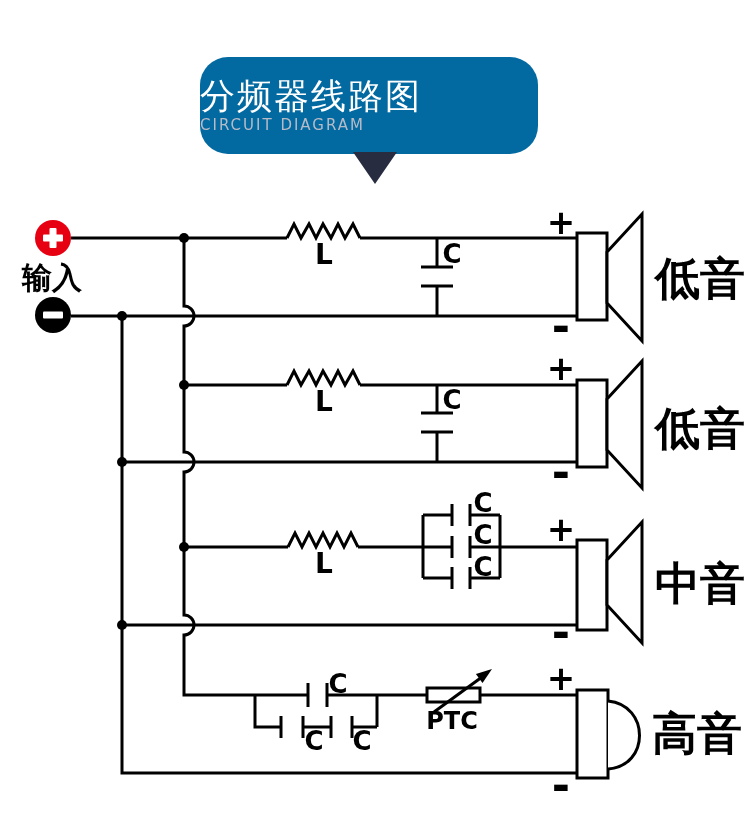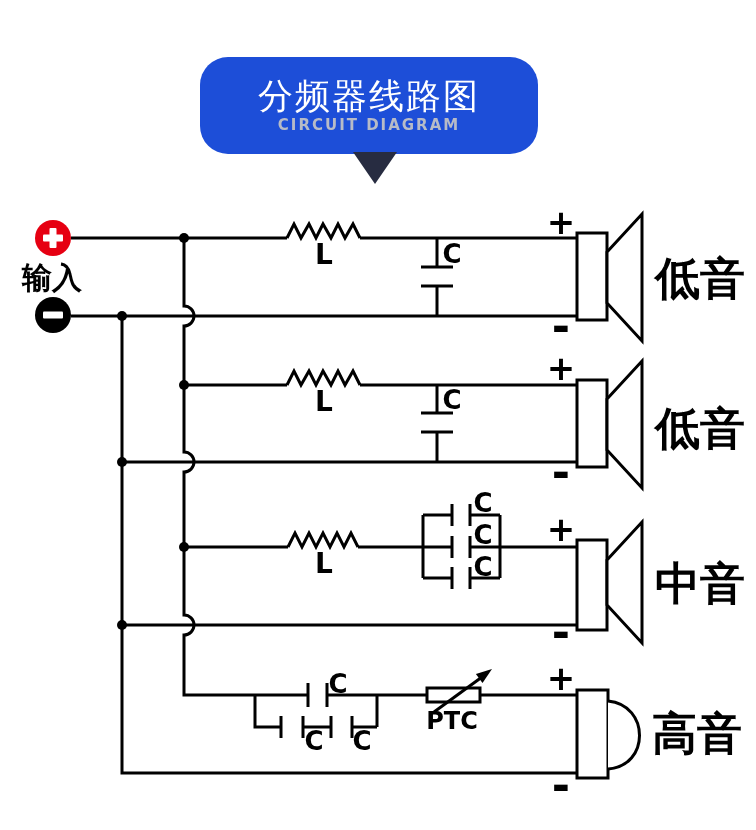--- a/index.html
+++ b/index.html
@@ -7,8 +7,8 @@
          font-family:"DejaVu Sans", sans-serif;}
   
   .banner{position:absolute;left:200px;top:57px;width:338px;height:97px;
-          background:#1d4ed8;border-radius:28px;display:flex;flex-direction:column;
-          align-items:center;justify-content:center;gap:4px;}
+          background:#0369a1;border-radius:28px;display:flex;flex-direction:column;
+          align-items:flex-start;justify-content:center;gap:4px;}
   .banner-title{color:#ffffff;font-size:35px;font-weight:400;letter-spacing:2px;line-height:1;}
   .banner-sub{color:#b7bbc7;font-size:15px;font-weight:700;letter-spacing:2px;line-height:1;}
   .banner-tail{position:absolute;left:353px;top:152px;width:0;height:0;

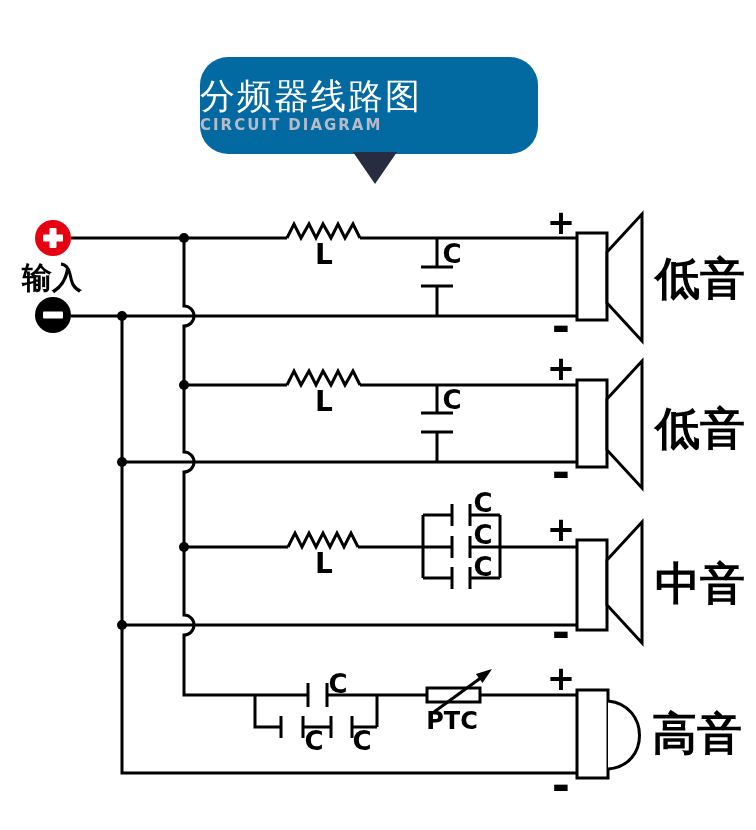--- a/index.html
+++ b/index.html
@@ -10,7 +10,7 @@
           background:#0369a1;border-radius:28px;display:flex;flex-direction:column;
           align-items:flex-start;justify-content:center;gap:4px;}
   .banner-title{color:#ffffff;font-size:35px;font-weight:400;letter-spacing:2px;line-height:1;}
-  .banner-sub{color:#b7bbc7;font-size:15px;font-weight:700;letter-spacing:2px;line-height:1;}
+  .banner-sub{color:#b7bbc7;font-size:15px;font-weight:400;letter-spacing:2px;line-height:1;}
   .banner-tail{position:absolute;left:353px;top:152px;width:0;height:0;
                border-left:22px solid transparent;border-right:22px solid transparent;
                border-top:32px solid #272c41;}

